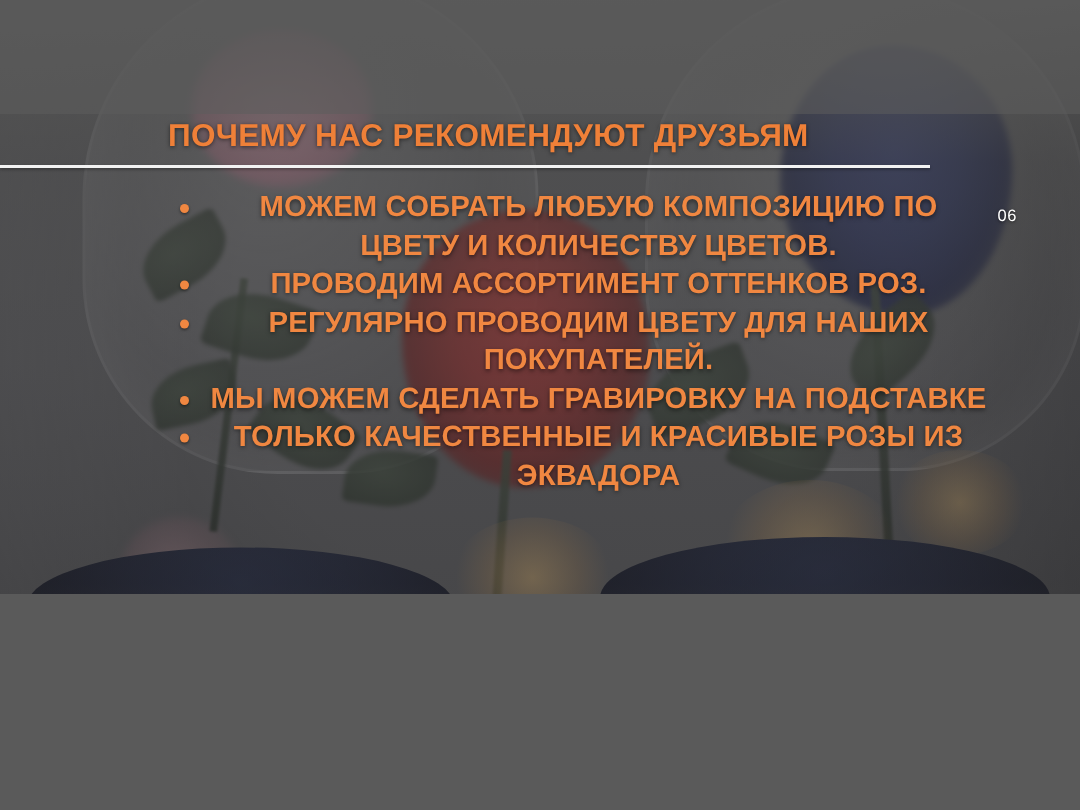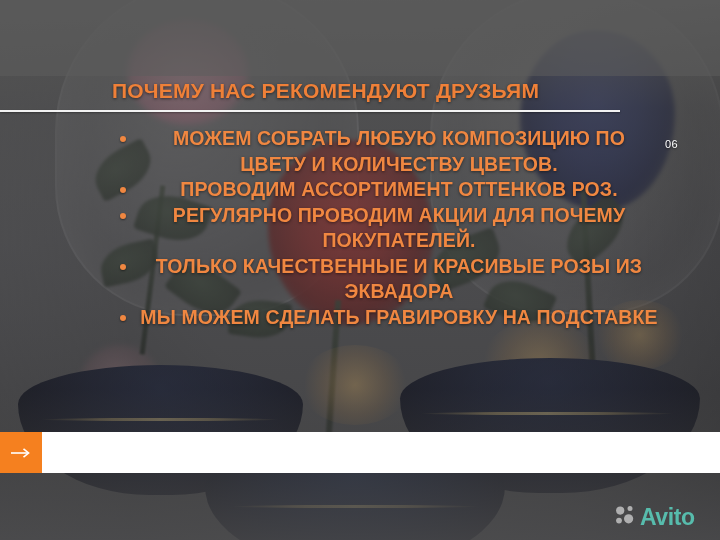--- a/index.html
+++ b/index.html
@@ -10,7 +10,7 @@
   #slide {
     position: relative;
     width: 720px;
-    height: 540px;
+    height: 396px;
     overflow: hidden;
     background: #5d5d5d;
     font-family: "Liberation Sans", sans-serif;

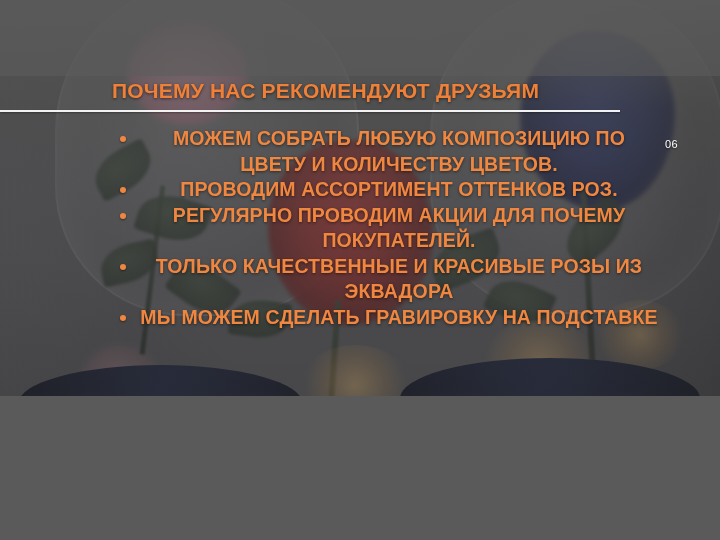--- a/index.html
+++ b/index.html
@@ -358,7 +358,7 @@
   <ul class="bullets">
     <li>МОЖЕМ СОБРАТЬ ЛЮБУЮ КОМПОЗИЦИЮ ПО ЦВЕТУ И КОЛИЧЕСТВУ ЦВЕТОВ.</li>
     <li>ПРОВОДИМ АССОРТИМЕНТ ОТТЕНКОВ РОЗ.</li>
-    <li>РЕГУЛЯРНО ПРОВОДИМ АКЦИИ ДЛЯ ПОЧЕМУ ПОКУПАТЕЛЕЙ.</li>
+    <li>РЕГУЛЯРНО ПРОВОДИМ ЦВЕТУ ДЛЯ НАШИХ ПОКУПАТЕЛЕЙ.</li>
     <li>ТОЛЬКО КАЧЕСТВЕННЫЕ И КРАСИВЫЕ РОЗЫ ИЗ ЭКВАДОРА</li>
     <li>МЫ МОЖЕМ СДЕЛАТЬ ГРАВИРОВКУ НА ПОДСТАВКЕ</li>
   </ul>

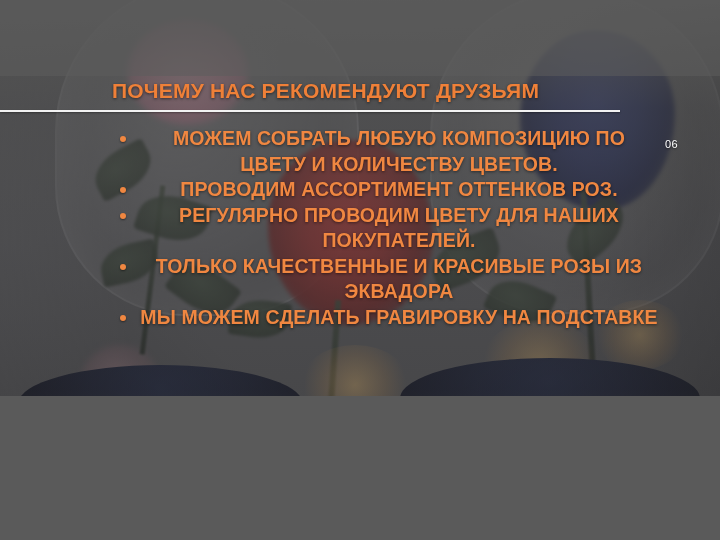--- a/index.html
+++ b/index.html
@@ -359,8 +359,8 @@
     <li>МОЖЕМ СОБРАТЬ ЛЮБУЮ КОМПОЗИЦИЮ ПО ЦВЕТУ И КОЛИЧЕСТВУ ЦВЕТОВ.</li>
     <li>ПРОВОДИМ АССОРТИМЕНТ ОТТЕНКОВ РОЗ.</li>
     <li>РЕГУЛЯРНО ПРОВОДИМ ЦВЕТУ ДЛЯ НАШИХ ПОКУПАТЕЛЕЙ.</li>
+    <li>МЫ МОЖЕМ СДЕЛАТЬ ГРАВИРОВКУ НА ПОДСТАВКЕ</li>
     <li>ТОЛЬКО КАЧЕСТВЕННЫЕ И КРАСИВЫЕ РОЗЫ ИЗ ЭКВАДОРА</li>
-    <li>МЫ МОЖЕМ СДЕЛАТЬ ГРАВИРОВКУ НА ПОДСТАВКЕ</li>
   </ul>
 
   <div class="bottom-bar"></div>

